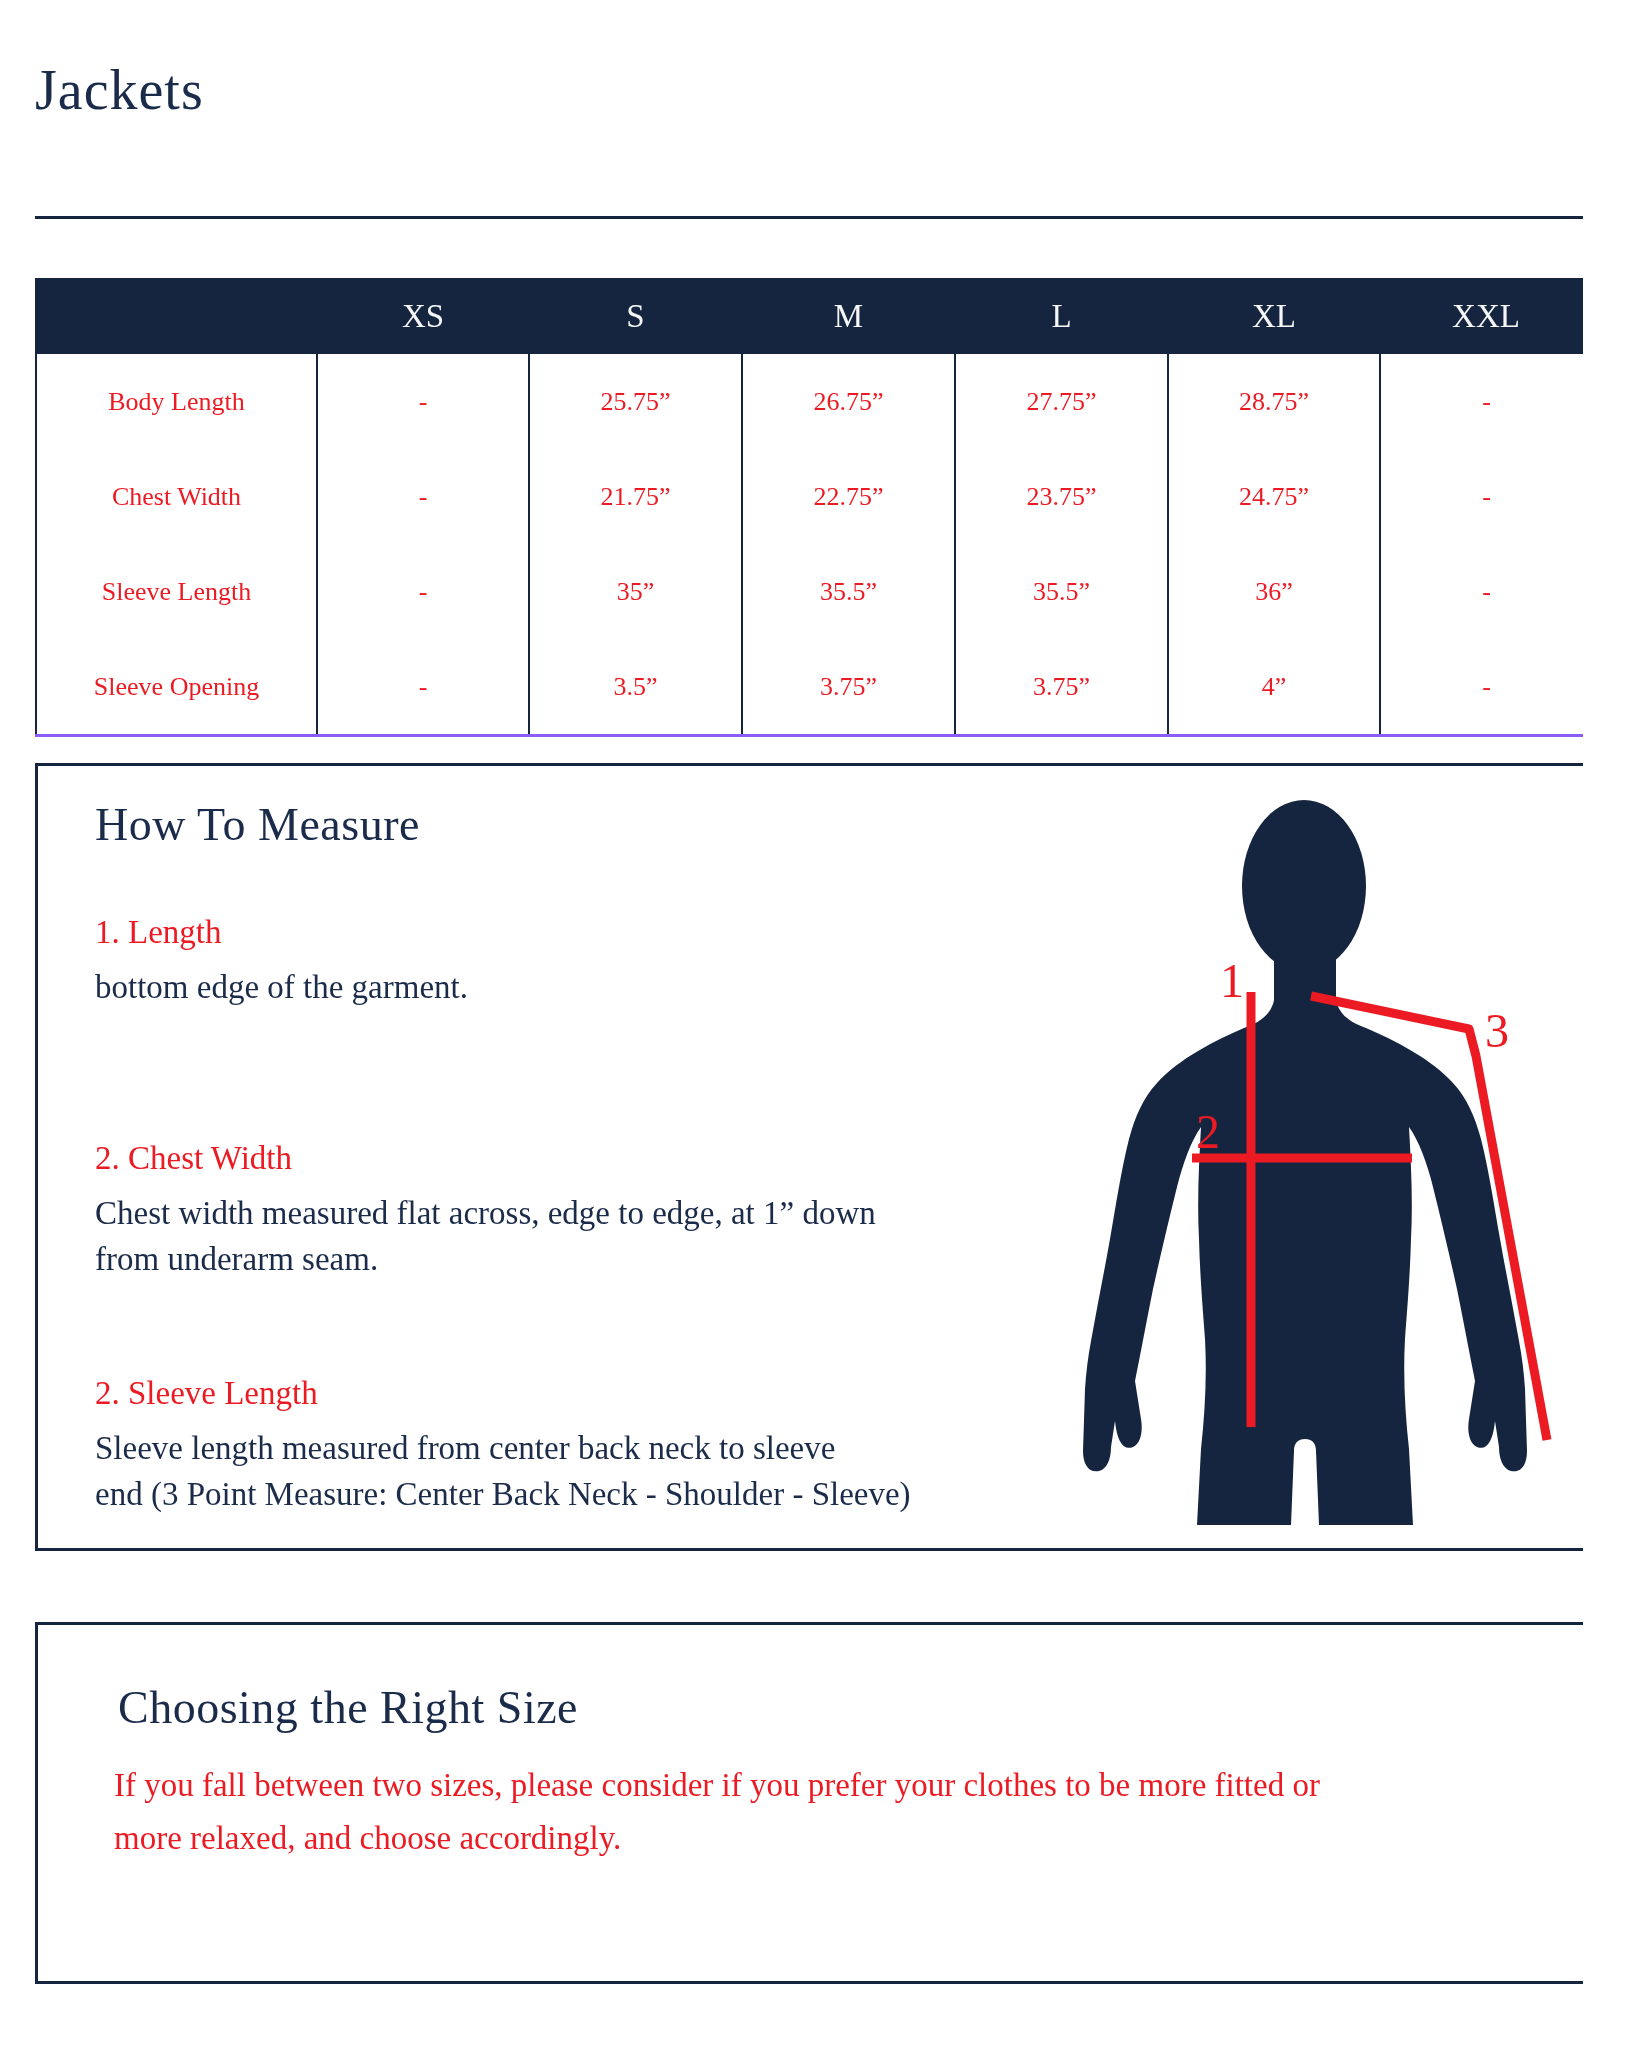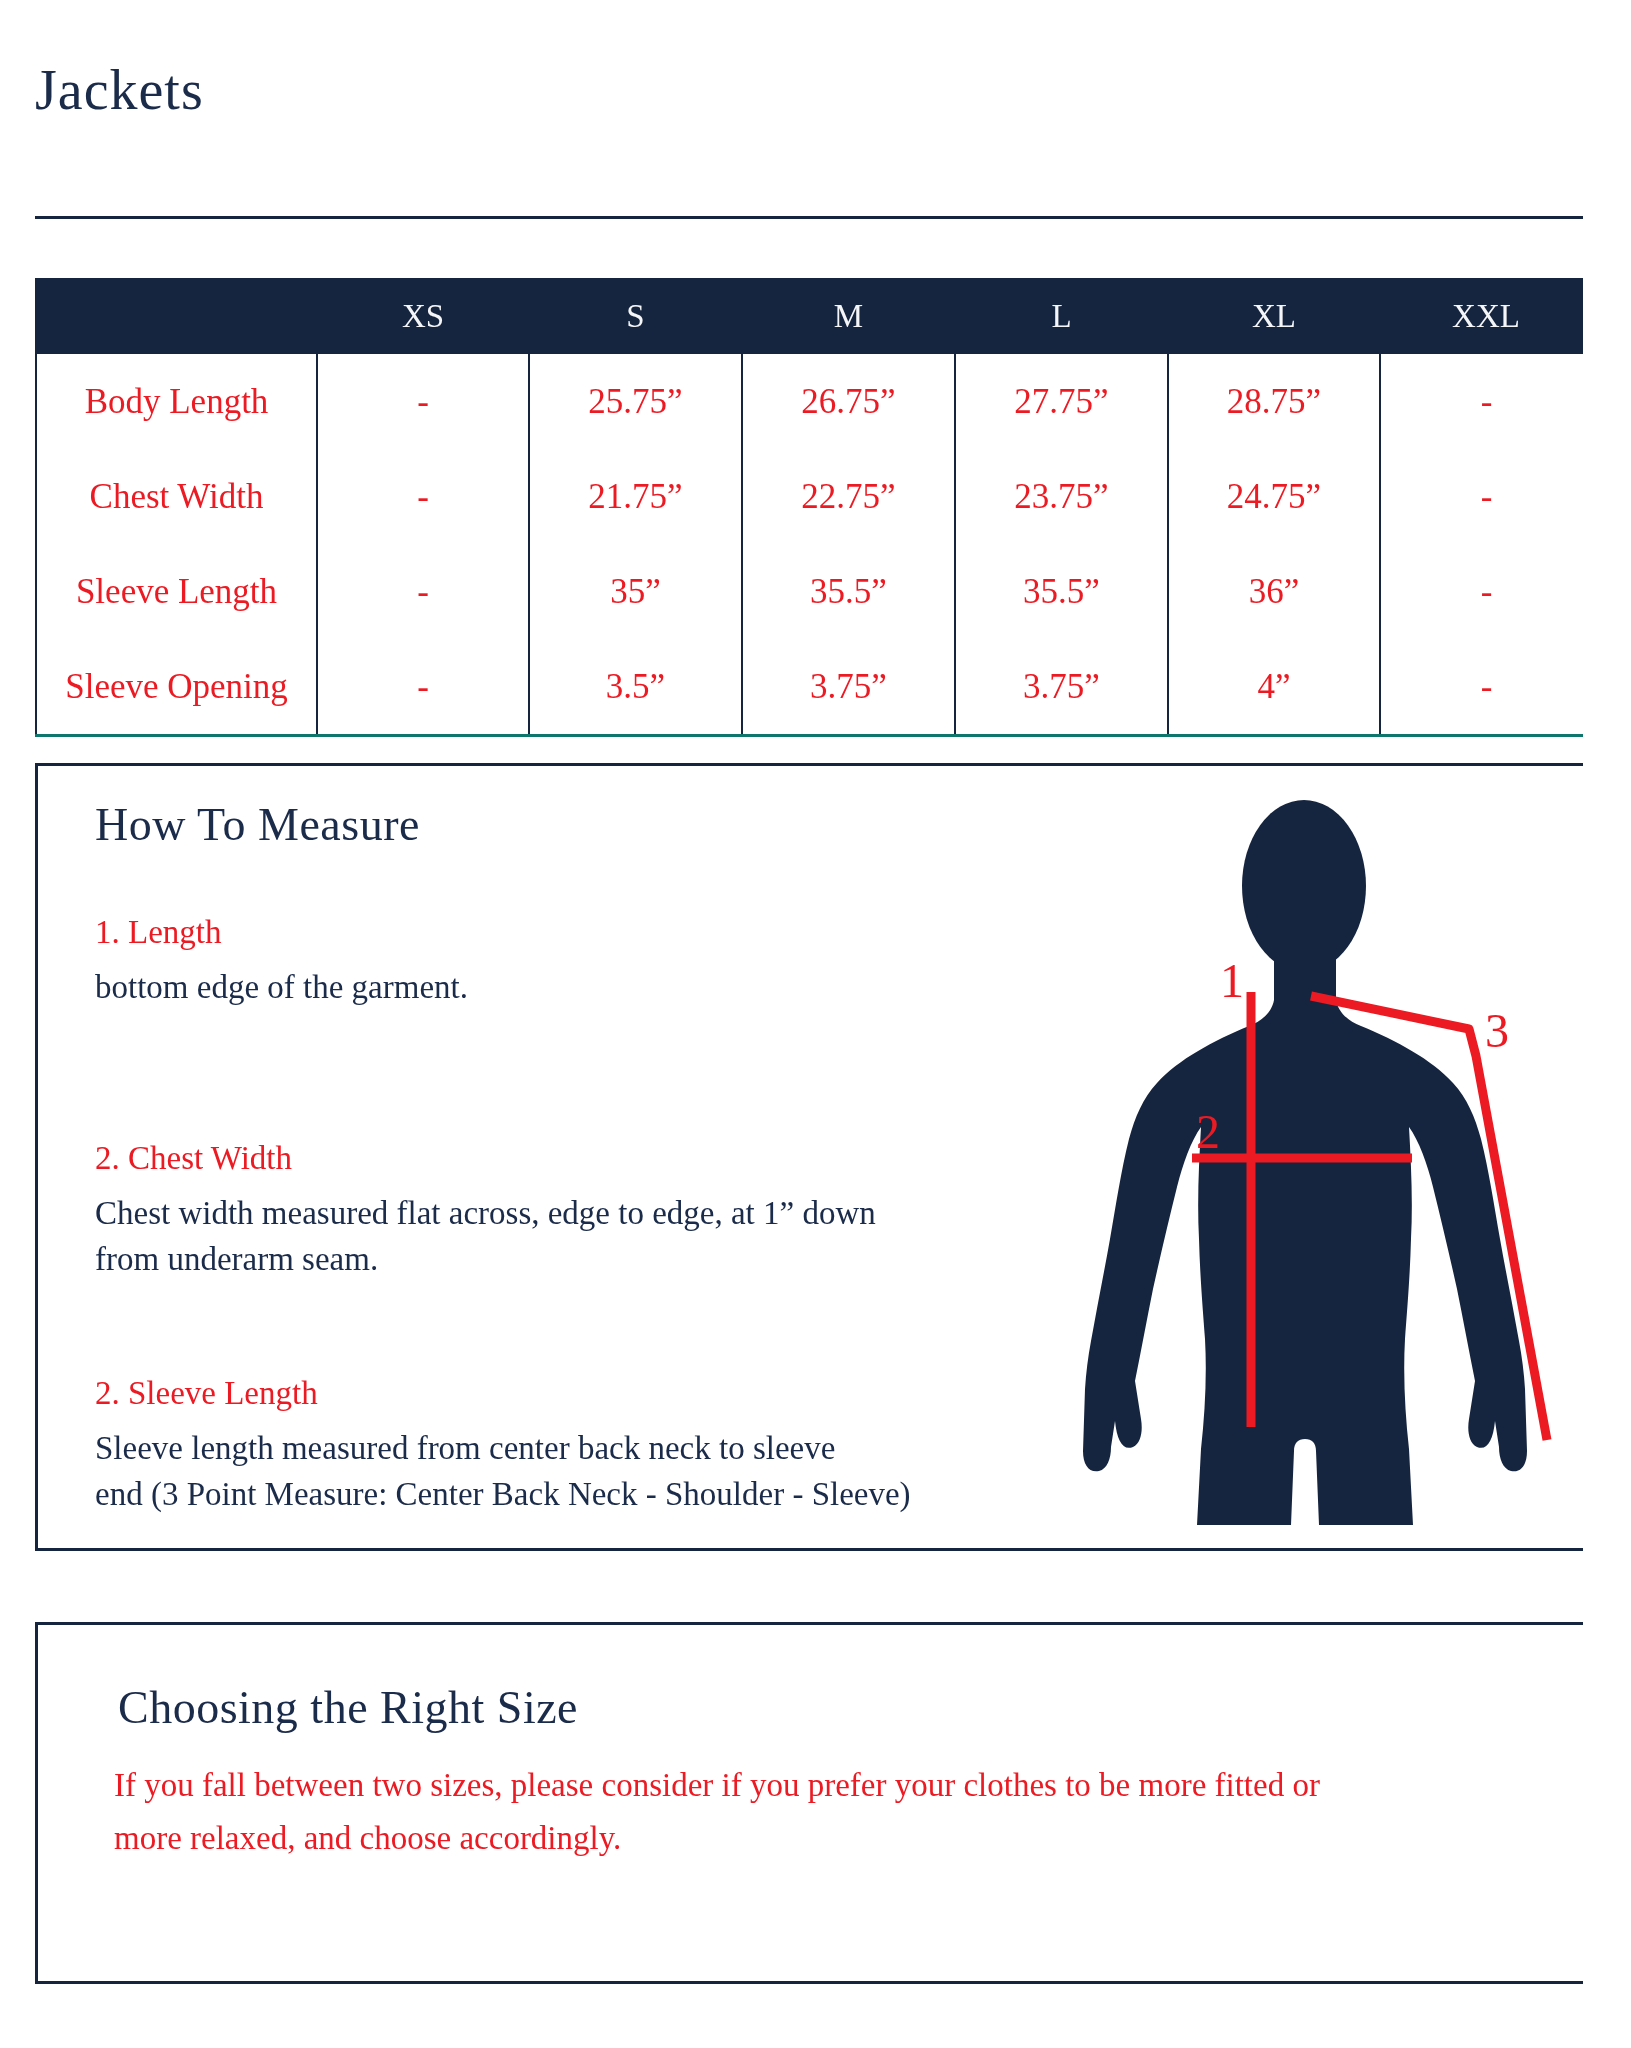--- a/index.html
+++ b/index.html
@@ -31,7 +31,7 @@
   }
   #size-table td.row-label{border-left:2px solid #16253f;}
   #size-table tr td:first-child{border-left:2px solid #16253f;}
-  #size-table{border:2px solid #16253f;border-top:none;border-bottom:3px solid #0f766e;}
+  #size-table{border:2px solid #16253f;border-top:none;border-bottom:3px solid #8b5cf6;}
   #size-table thead th{border:none;}
   
   .panel{

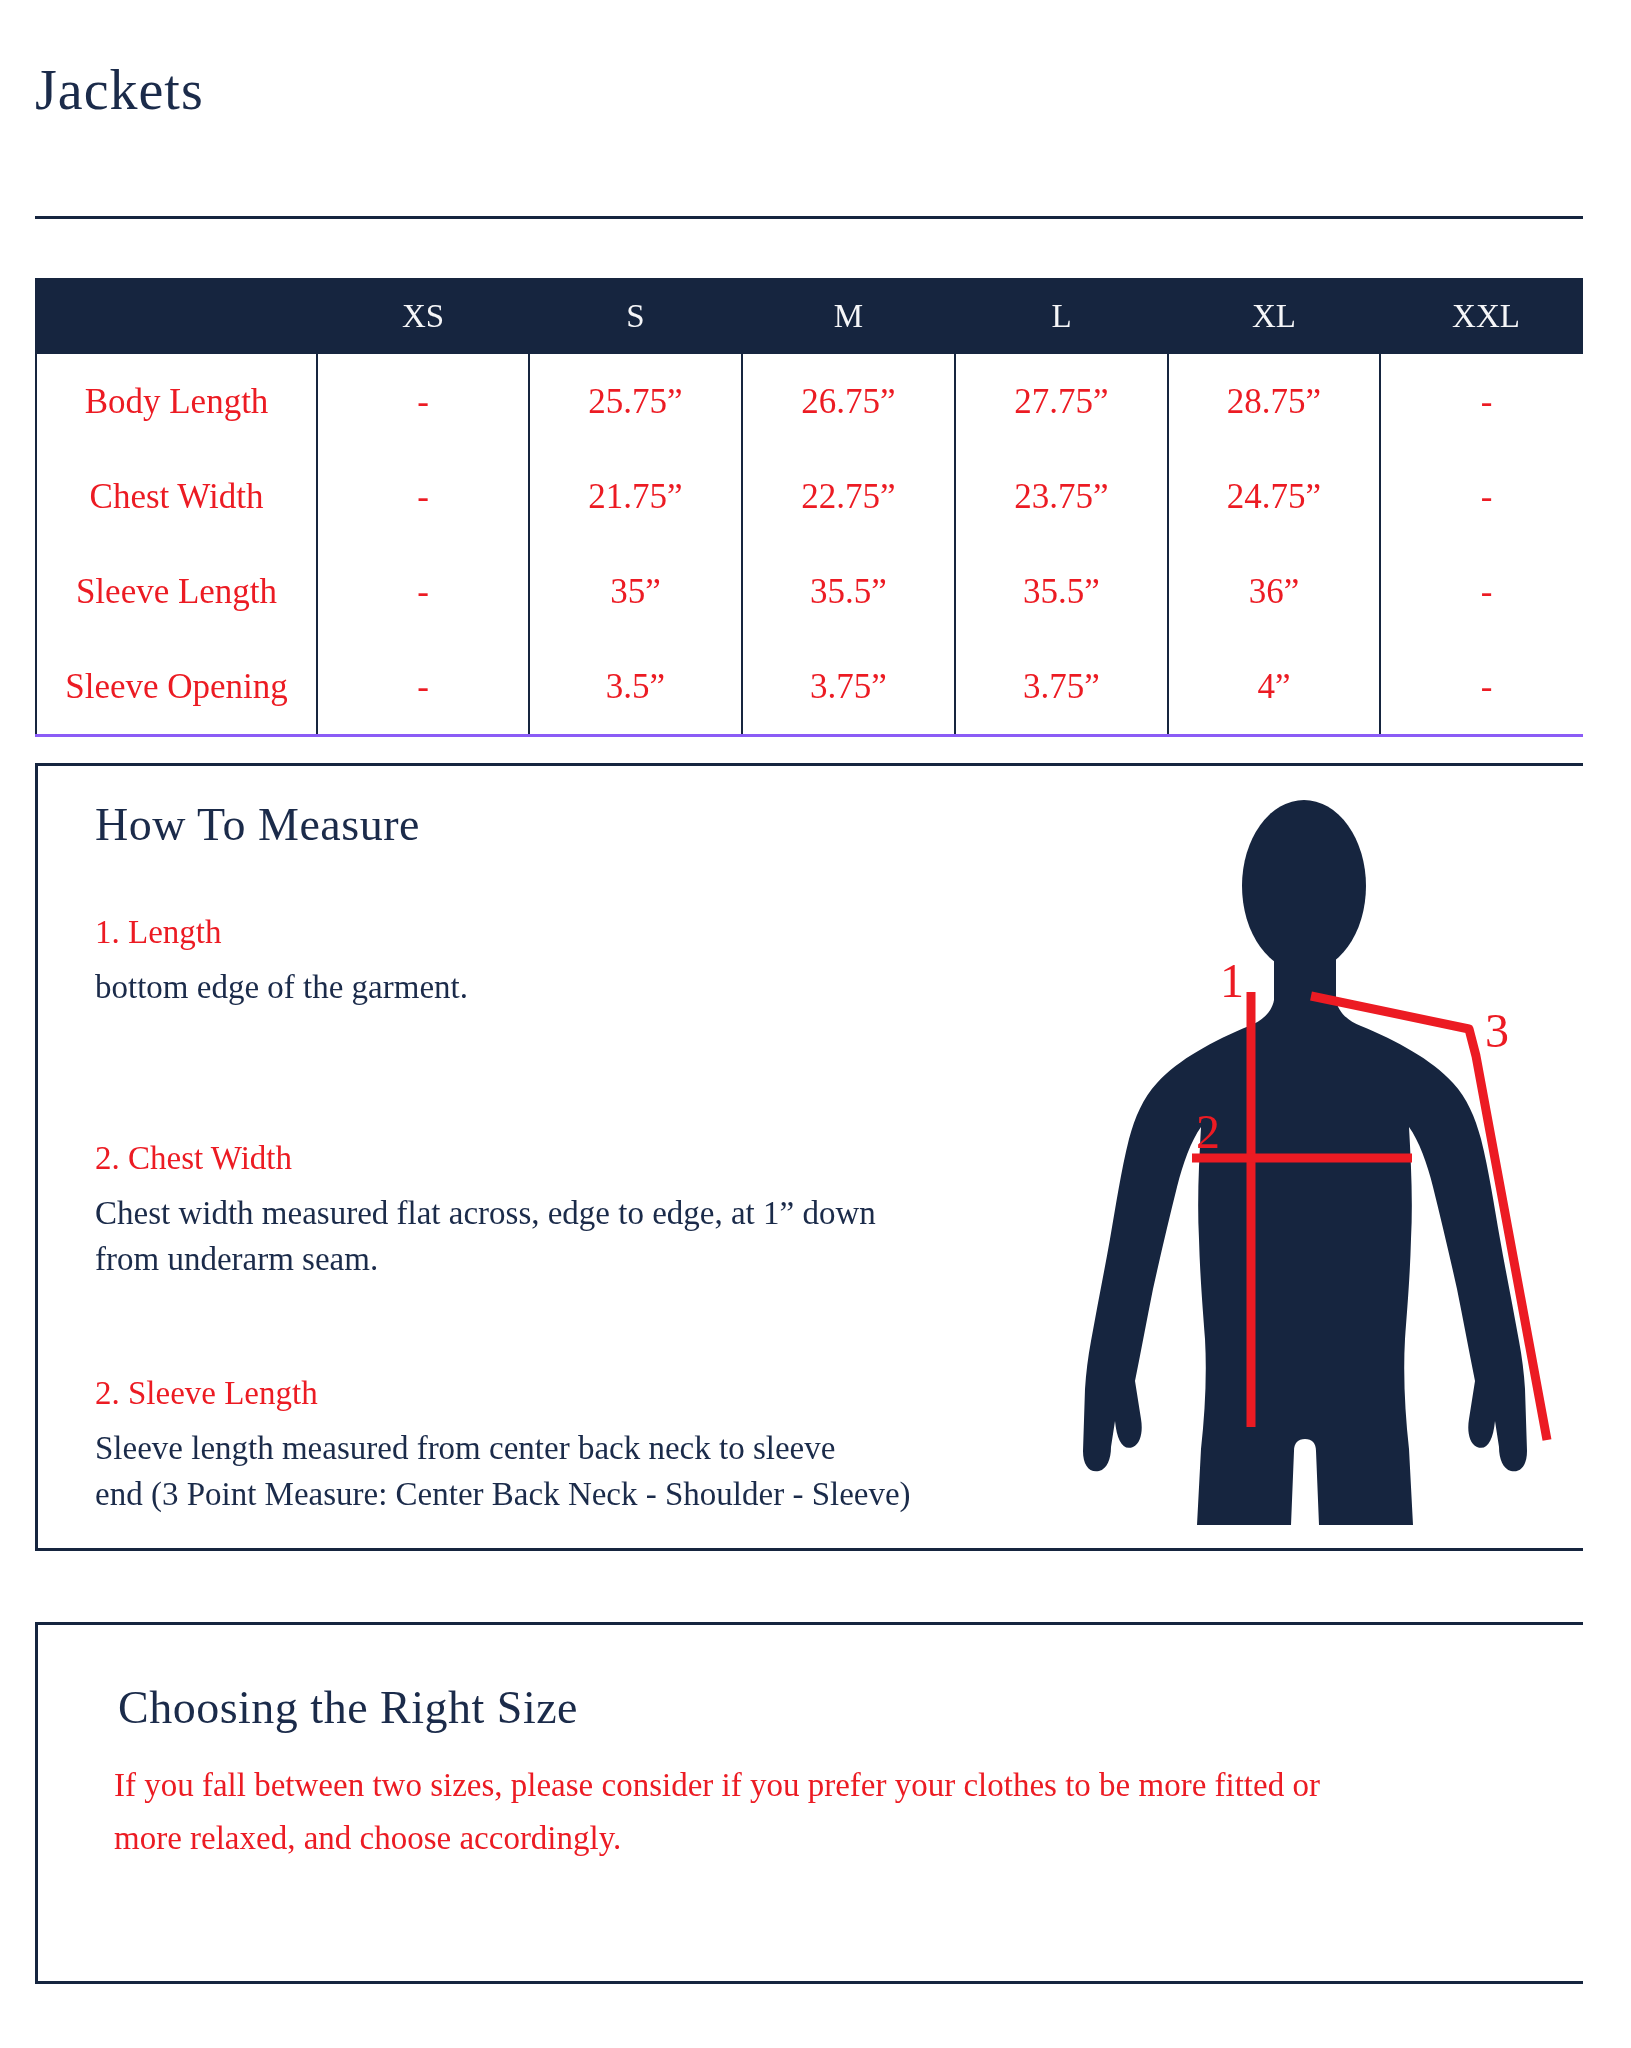--- a/index.html
+++ b/index.html
@@ -26,7 +26,7 @@
   }
   #size-table td{
     height:93px;text-align:center;vertical-align:middle;
-    color:#ec1b23;font-size:35px;border-left:2px solid #16253f;
+    color:#ec1b23;font-size:26px;border-left:2px solid #16253f;
     background:#ffffff;
   }
   #size-table td.row-label{border-left:2px solid #16253f;}

